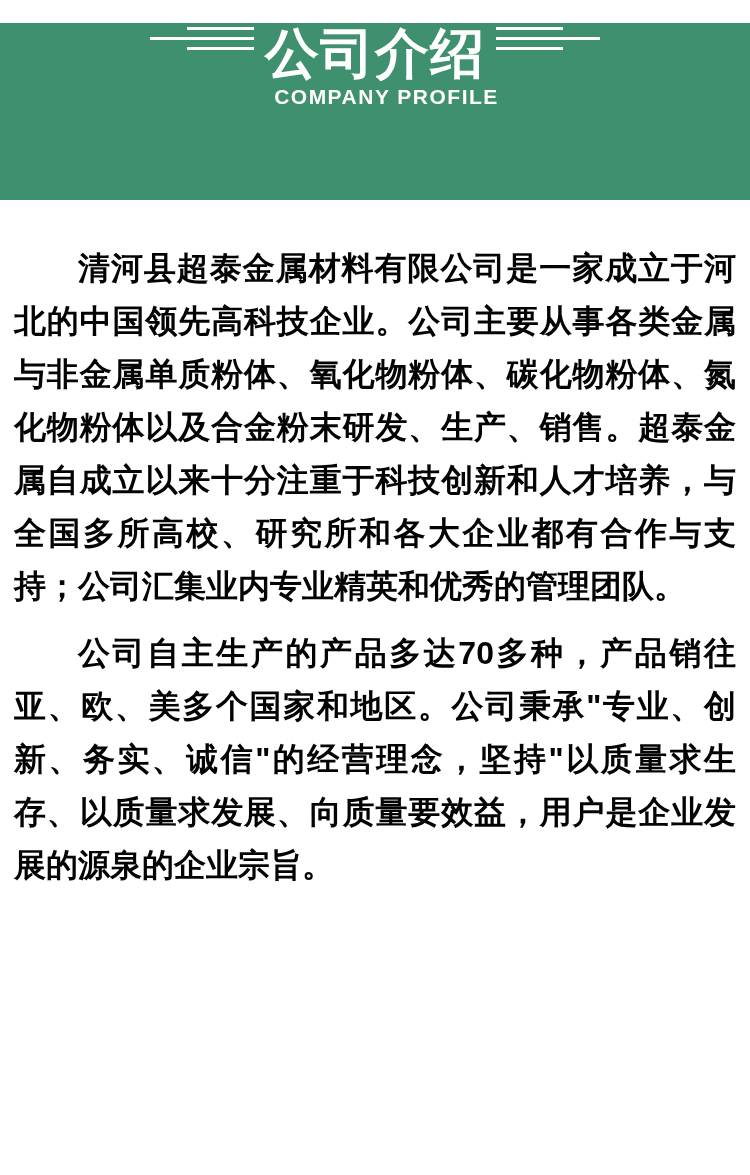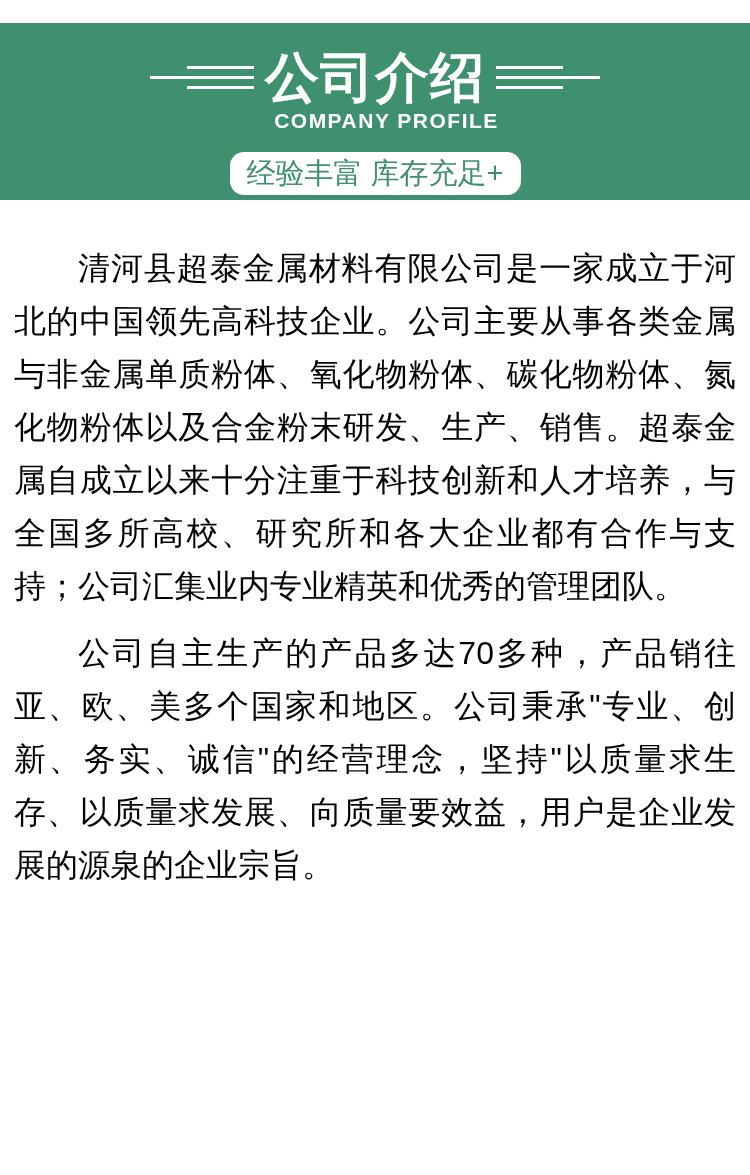--- a/index.html
+++ b/index.html
@@ -24,9 +24,9 @@
   }
   .title-row {
     display: flex;
-    align-items: center;
+    align-items: flex-start;
     justify-content: center;
-    padding-top: 27px;
+    padding-top: 3px;
   }
   .deco {
     position: relative;

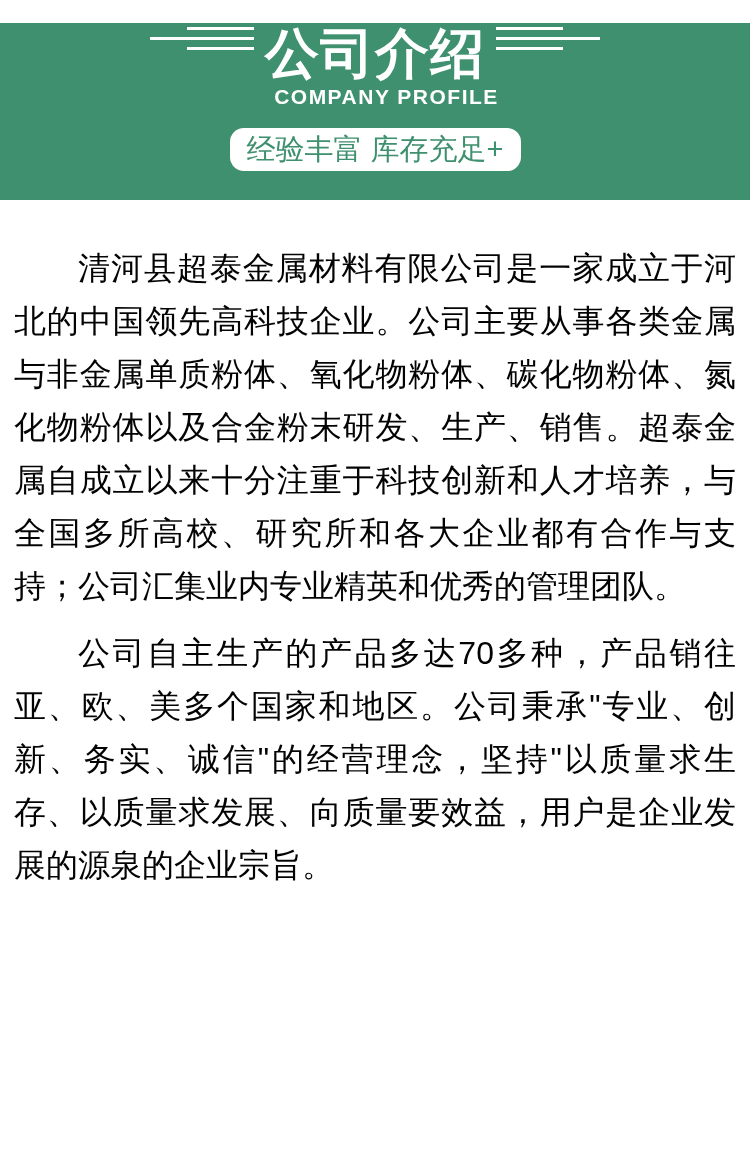--- a/index.html
+++ b/index.html
@@ -113,9 +113,6 @@
     </span>
   </div>
   <div class="subtitle">COMPANY PROFILE</div>
-  <div class="badge-row">
-    <span class="badge">经验丰富 库存充足+</span>
-  </div>
 </header>
 
 <main class="content">

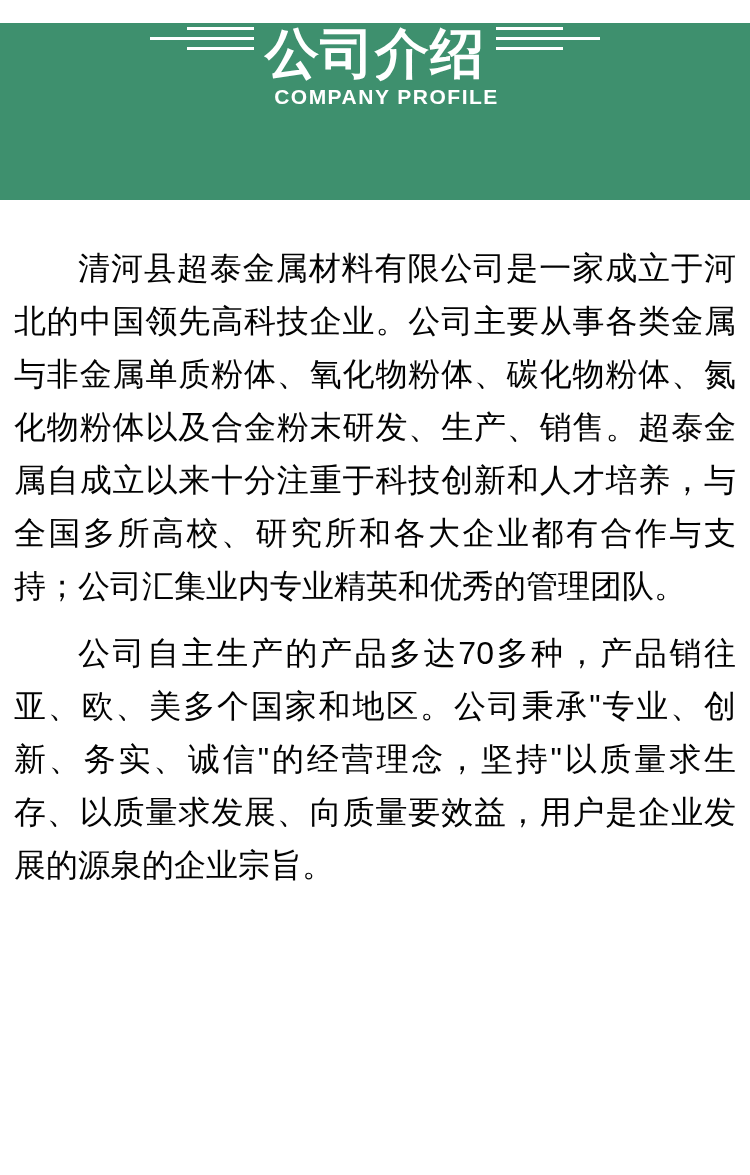--- a/index.html
+++ b/index.html
@@ -81,6 +81,7 @@
   }
   .content {
     padding: 42px 14px 0;
+    font-weight: bold;
   }
   .content p {
     margin: 0 0 14px;

